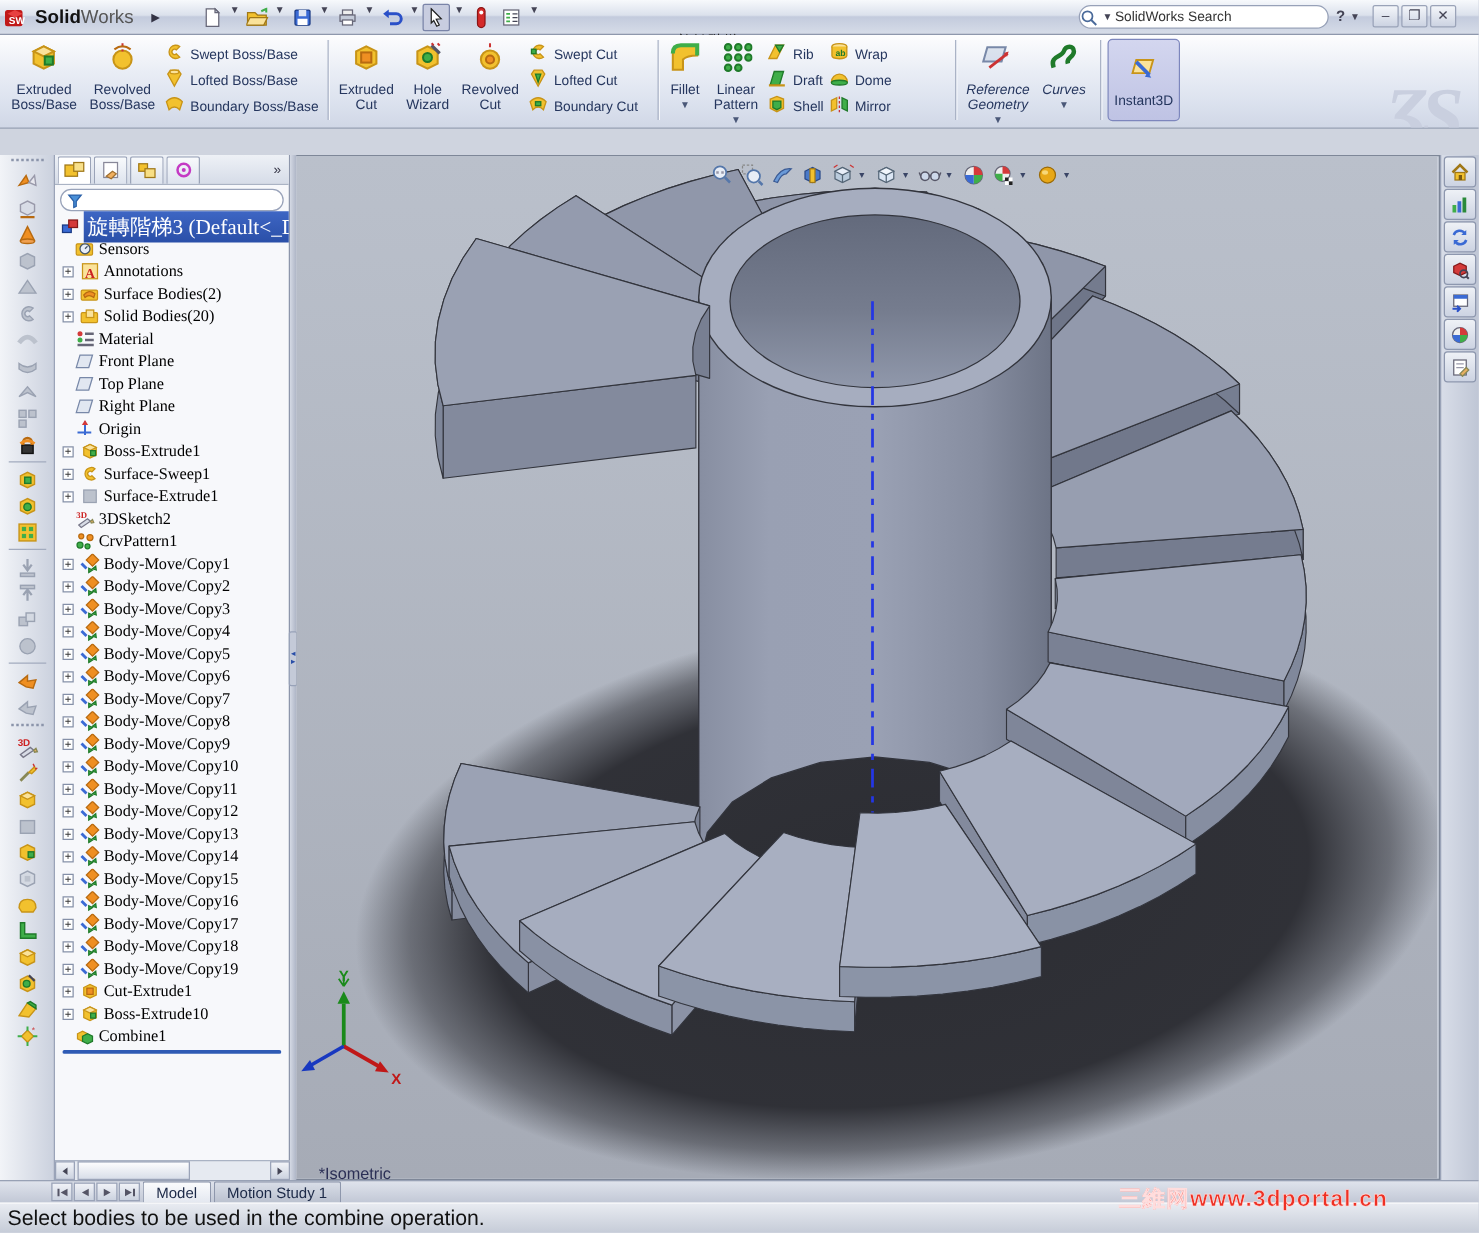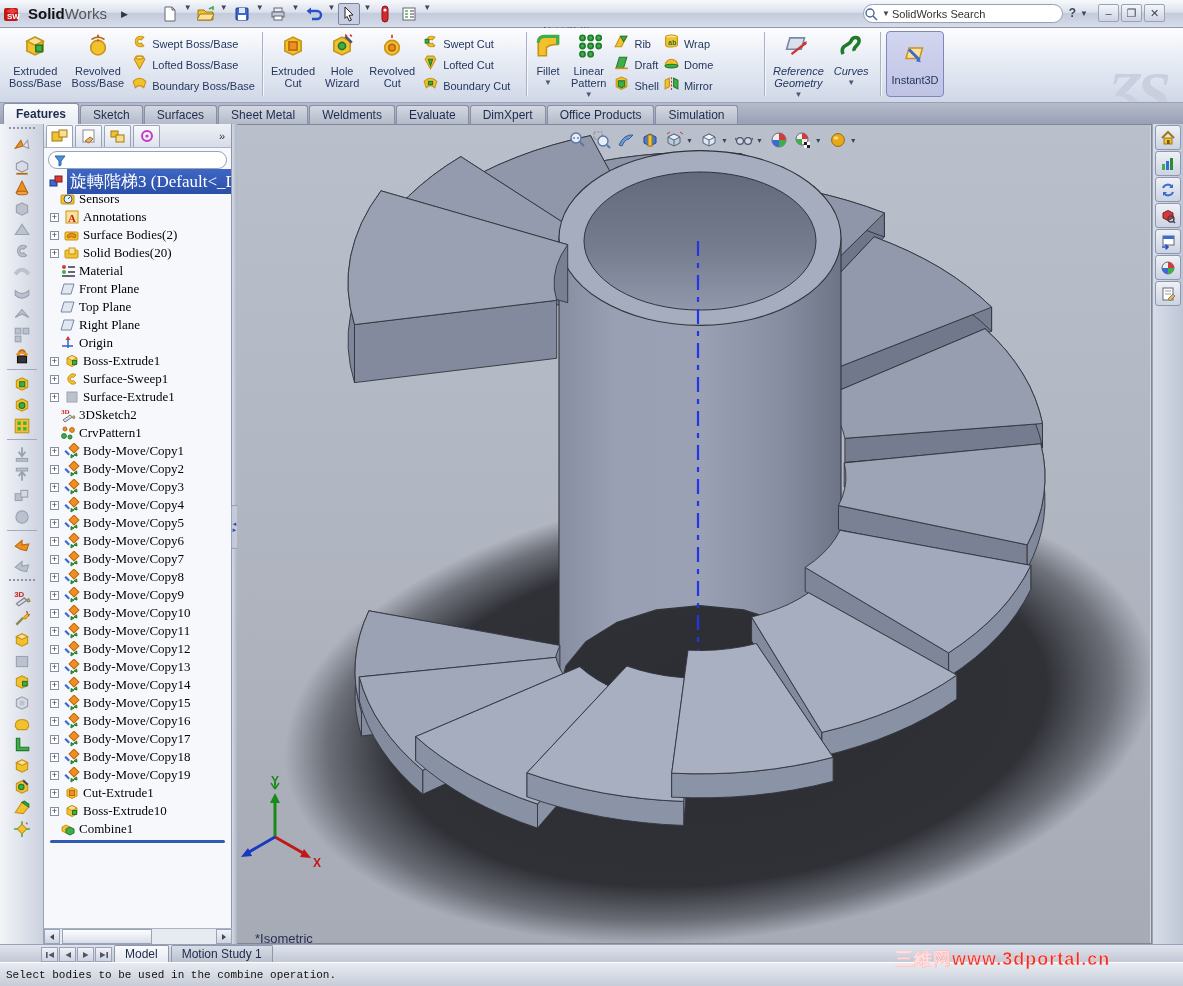--- a/index.html
+++ b/index.html
@@ -385,17 +385,6 @@
       </div>
     </div>
 
-  <div id="tabstrip">
-      <div class="tab active">Features</div>
-      <div class="tab">Sketch</div>
-      <div class="tab">Surfaces</div>
-      <div class="tab">Sheet Metal</div>
-      <div class="tab">Weldments</div>
-      <div class="tab">Evaluate</div>
-      <div class="tab">DimXpert</div>
-      <div class="tab">Office Products</div>
-      <div class="tab">Simulation</div>
-    </div>
 
   <div id="lefttools">
       <div class="lt-handle"></div>

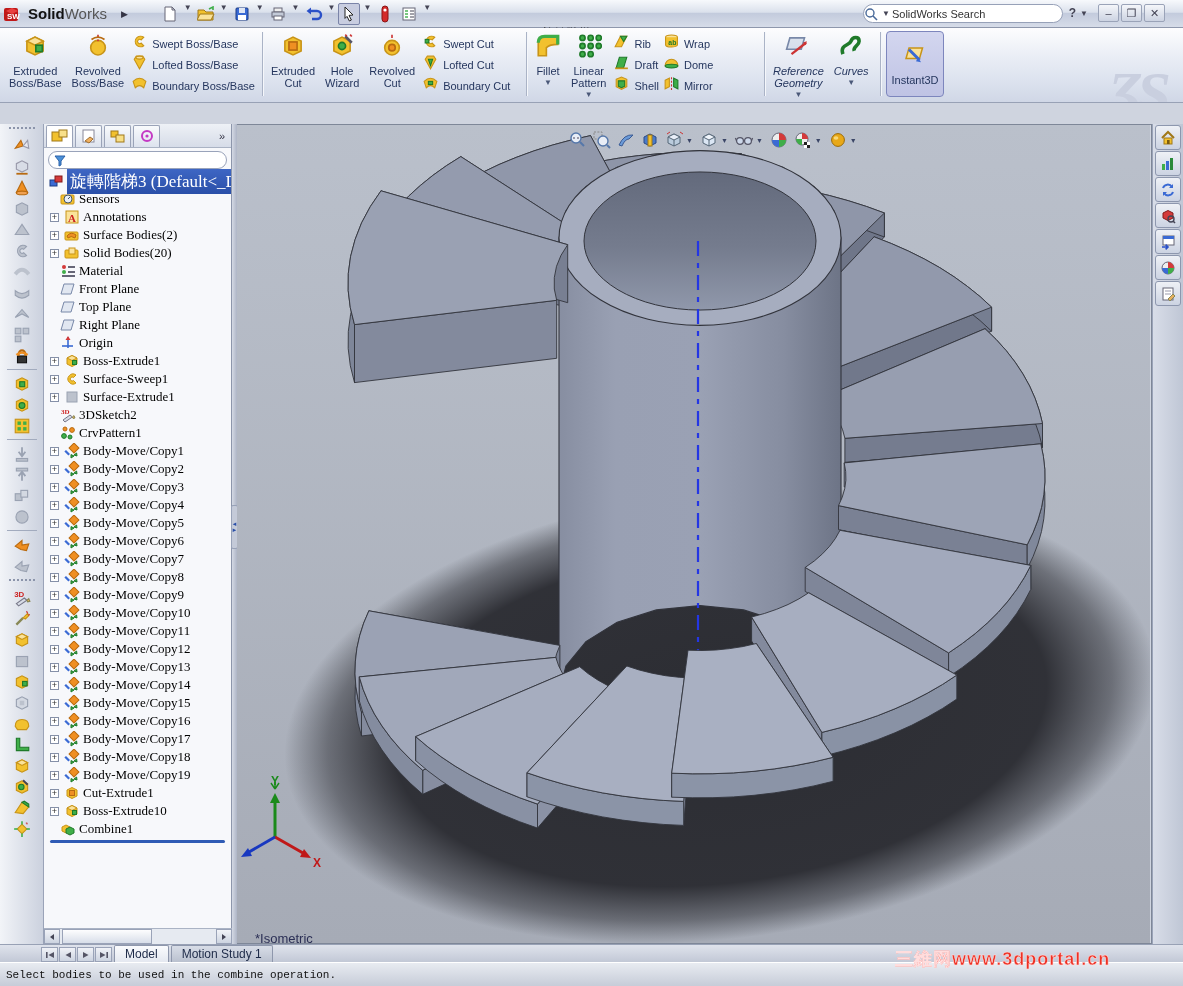--- a/index.html
+++ b/index.html
@@ -71,7 +71,7 @@
 #righttools{position:absolute;left:1152px;top:124px;width:31px;height:820px;background:linear-gradient(90deg,#d8dde8,#bfc6d5);border-left:1px solid #9aa3b8}
 .rt-btn{width:26px;height:25px;margin:1px auto;background:linear-gradient(#eef1f6,#ccd3e2);border:1px solid #8d97ae;border-radius:3px;display:flex;align-items:center;justify-content:center}
 
-#tabsrow{position:absolute;left:0;top:944px;width:1183px;height:18px;background:linear-gradient(#dfe3ec,#c2c8d6);border-top:1px solid #98a1b5;display:flex;align-items:flex-end}
+#tabsrow{position:absolute;left:0;top:944px;width:1183px;height:18px;background:linear-gradient(#dfe3ec,#c2c8d6);border-top:1px solid #98a1b5;display:flex;align-items:center}
 .vcr{width:17px;height:15px;background:linear-gradient(#f0f2f7,#ccd3e0);border:1px solid #9aa3b8;margin-left:1px;display:flex;align-items:center;justify-content:center}
 .btab{height:17px;padding:0 10px;font-size:12px;color:#1c2947;background:linear-gradient(#d8dde7,#bac1cf);border:1px solid #8e97ac;border-bottom:none;display:flex;align-items:center;margin-left:2px;border-radius:2px 2px 0 0}
 .btab.active{background:linear-gradient(#fafbfd,#e4e8f0)}

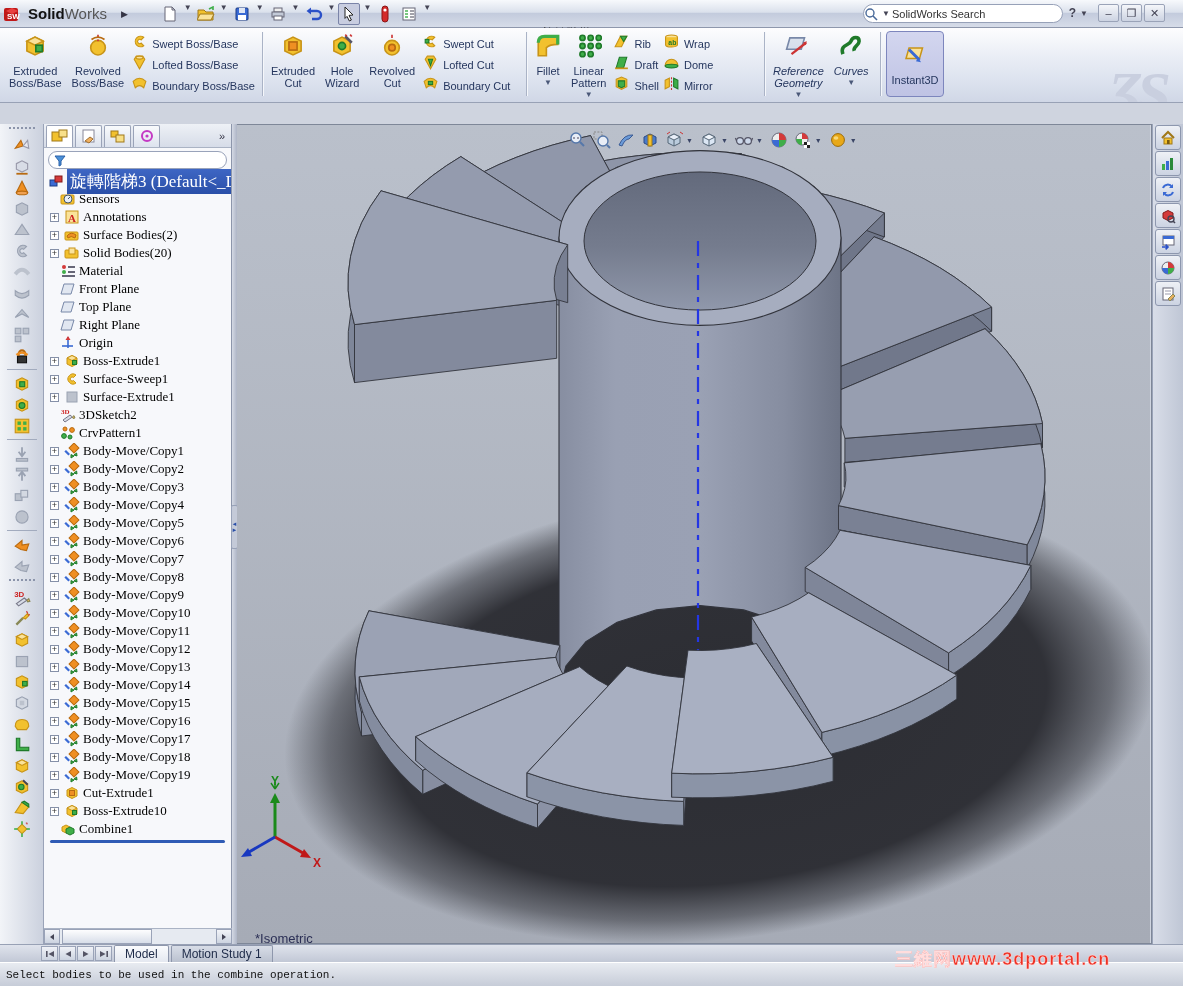--- a/index.html
+++ b/index.html
@@ -76,7 +76,7 @@
 .btab{height:17px;padding:0 10px;font-size:12px;color:#1c2947;background:linear-gradient(#d8dde7,#bac1cf);border:1px solid #8e97ac;border-bottom:none;display:flex;align-items:center;margin-left:2px;border-radius:2px 2px 0 0}
 .btab.active{background:linear-gradient(#fafbfd,#e4e8f0)}
 #statusbar{position:absolute;left:0;top:962px;width:1183px;height:24px;background:linear-gradient(#e8ebf1,#c6ccd8);border-top:1px solid #fff;display:flex;align-items:center}
-#statustext{font-family:Liberation Mono, monospace;font-size:11px;color:#111;padding-left:6px}
+#statustext{font-family:Liberation Sans, sans-serif;font-size:17px;color:#111;padding-left:6px}
 #watermark{position:absolute;left:895px;top:947px;font-size:18px;font-weight:bold;color:#ee3124;-webkit-text-stroke:0.5px #ffdddd;font-family:"Liberation Sans",sans-serif;z-index:20;letter-spacing:1px}
 </style>
 </head>

